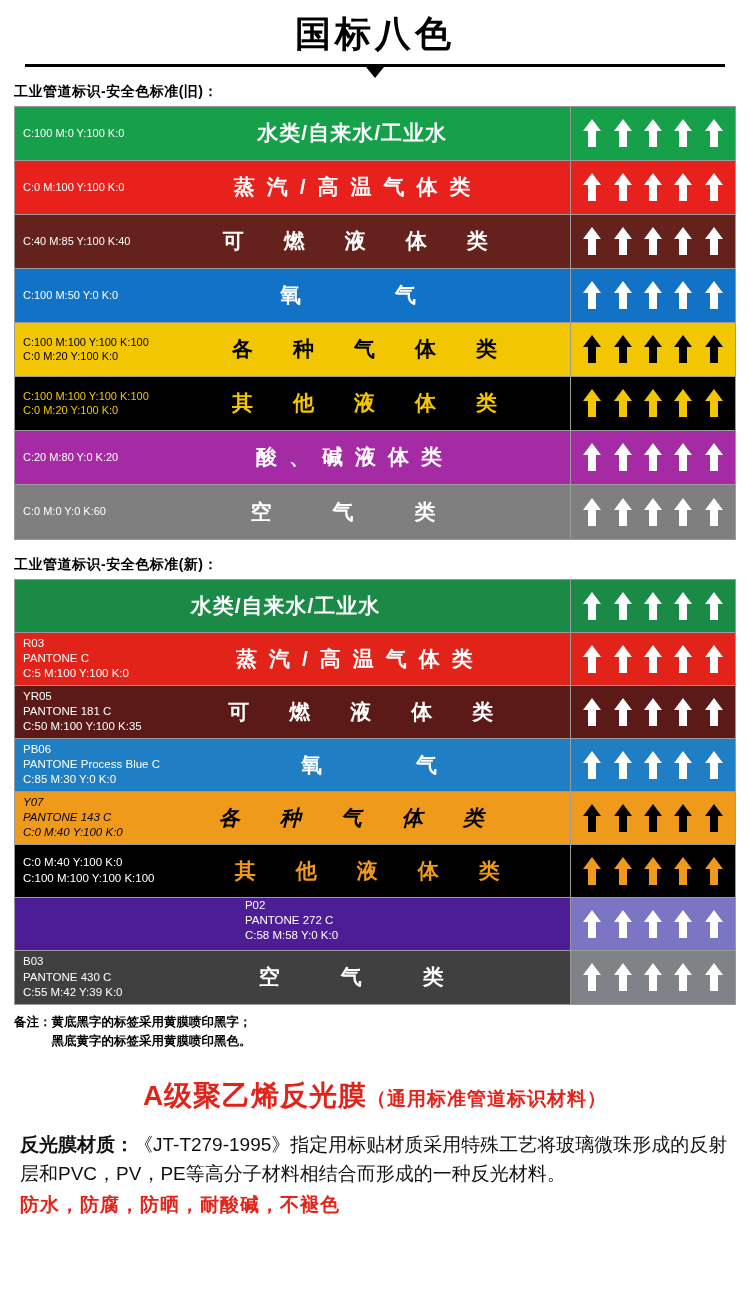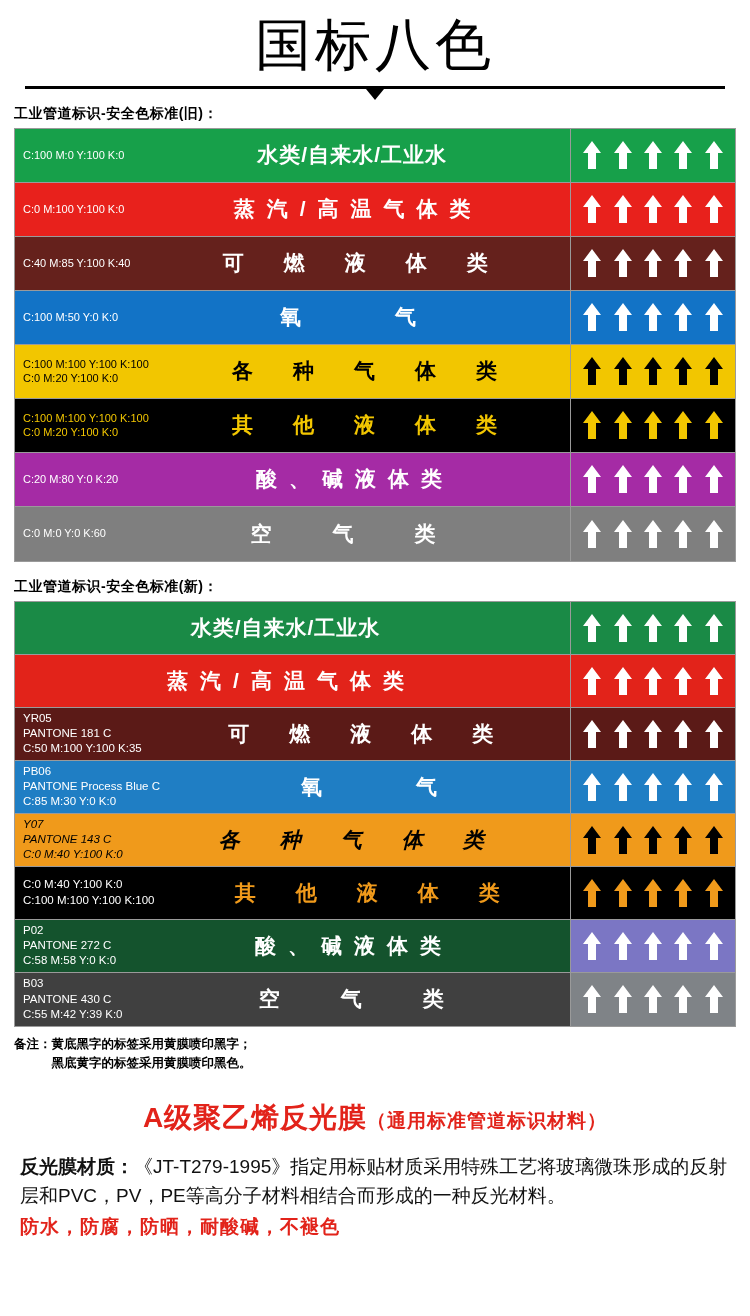--- a/index.html
+++ b/index.html
@@ -25,8 +25,8 @@
     padding-top: 14px;
   }
   .main-title {
-    font-size: 56px;
-    font-weight: normal;
+    font-size: 36px;
+    font-weight: bold;
     letter-spacing: 4px;
     line-height: 1.1;
     color: #000;

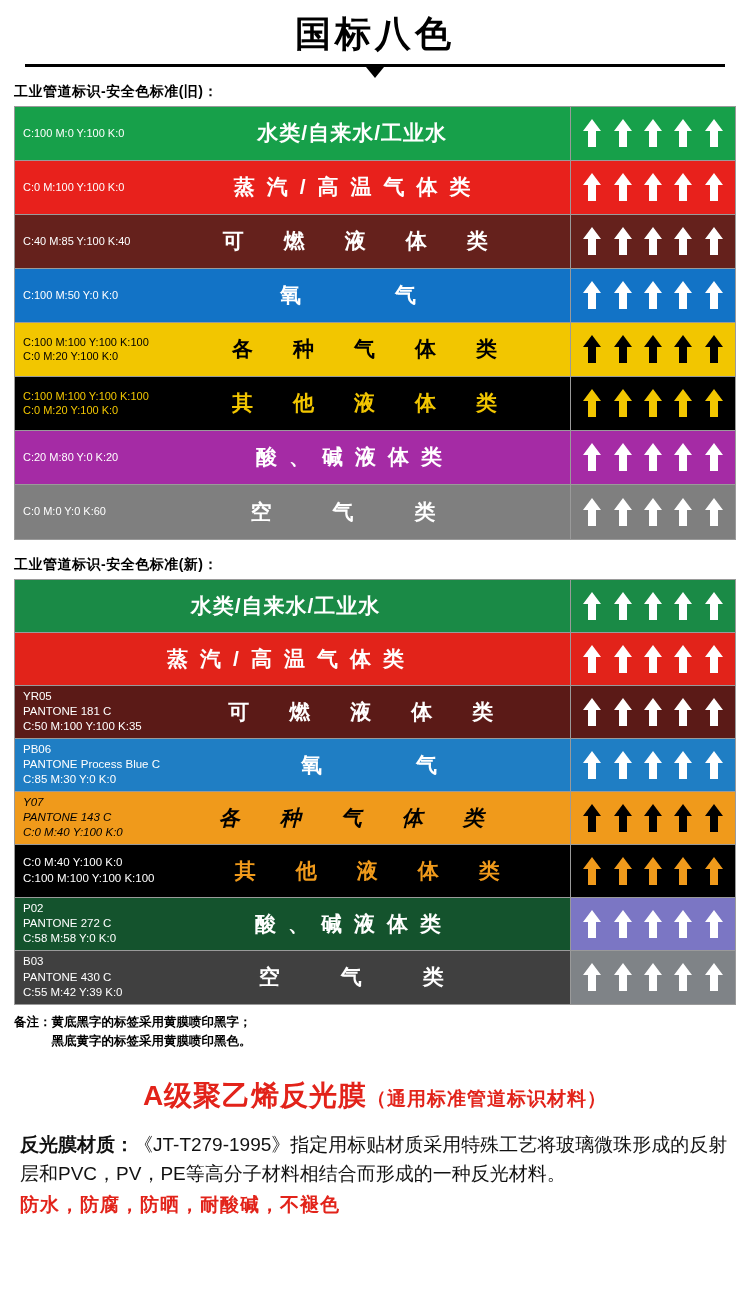--- a/index.html
+++ b/index.html
@@ -392,6 +392,9 @@
         </div>
         <div class="row r-new">
           <div class="cell-color" style="background: rgb(226, 35, 26);">
+            <div class="codes big" style="color: rgb(255, 255, 255);">R03
+PANTONE  C
+C:5 M:100 Y:100 K:0</div>
             <div class="label-text spaced" style="color: rgb(255, 255, 255);">蒸汽/高温气体类</div>
           </div>
           <div class="cell-arrows" style="background: rgb(226, 35, 26);">

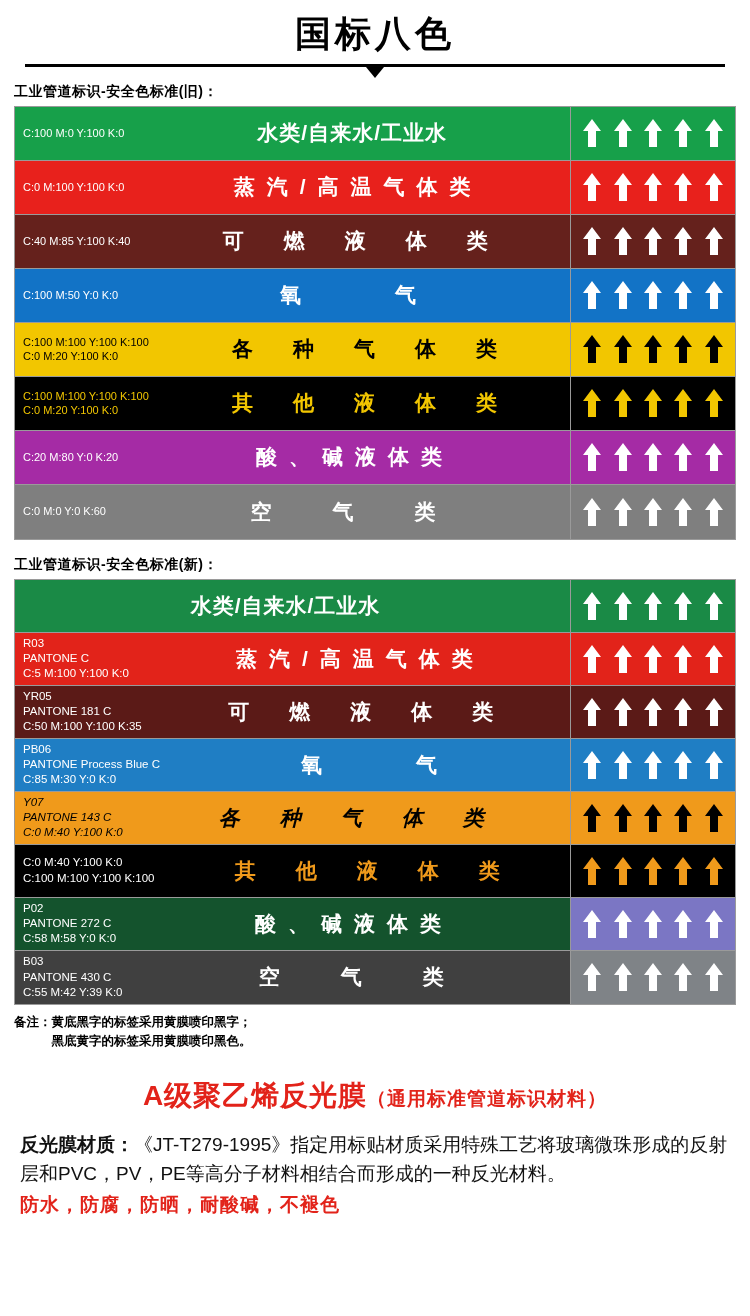--- a/index.html
+++ b/index.html
@@ -515,7 +515,7 @@
           </div>
         </div>
         <div class="row r-new">
-          <div class="cell-color" style="background: #14532d;">
+          <div class="cell-color" style="background: #4c1d95; flex-direction: column;">
             <div class="codes big" style="color: rgb(255, 255, 255);">P02
 PANTONE 272 C
 C:58 M:58 Y:0 K:0</div>

